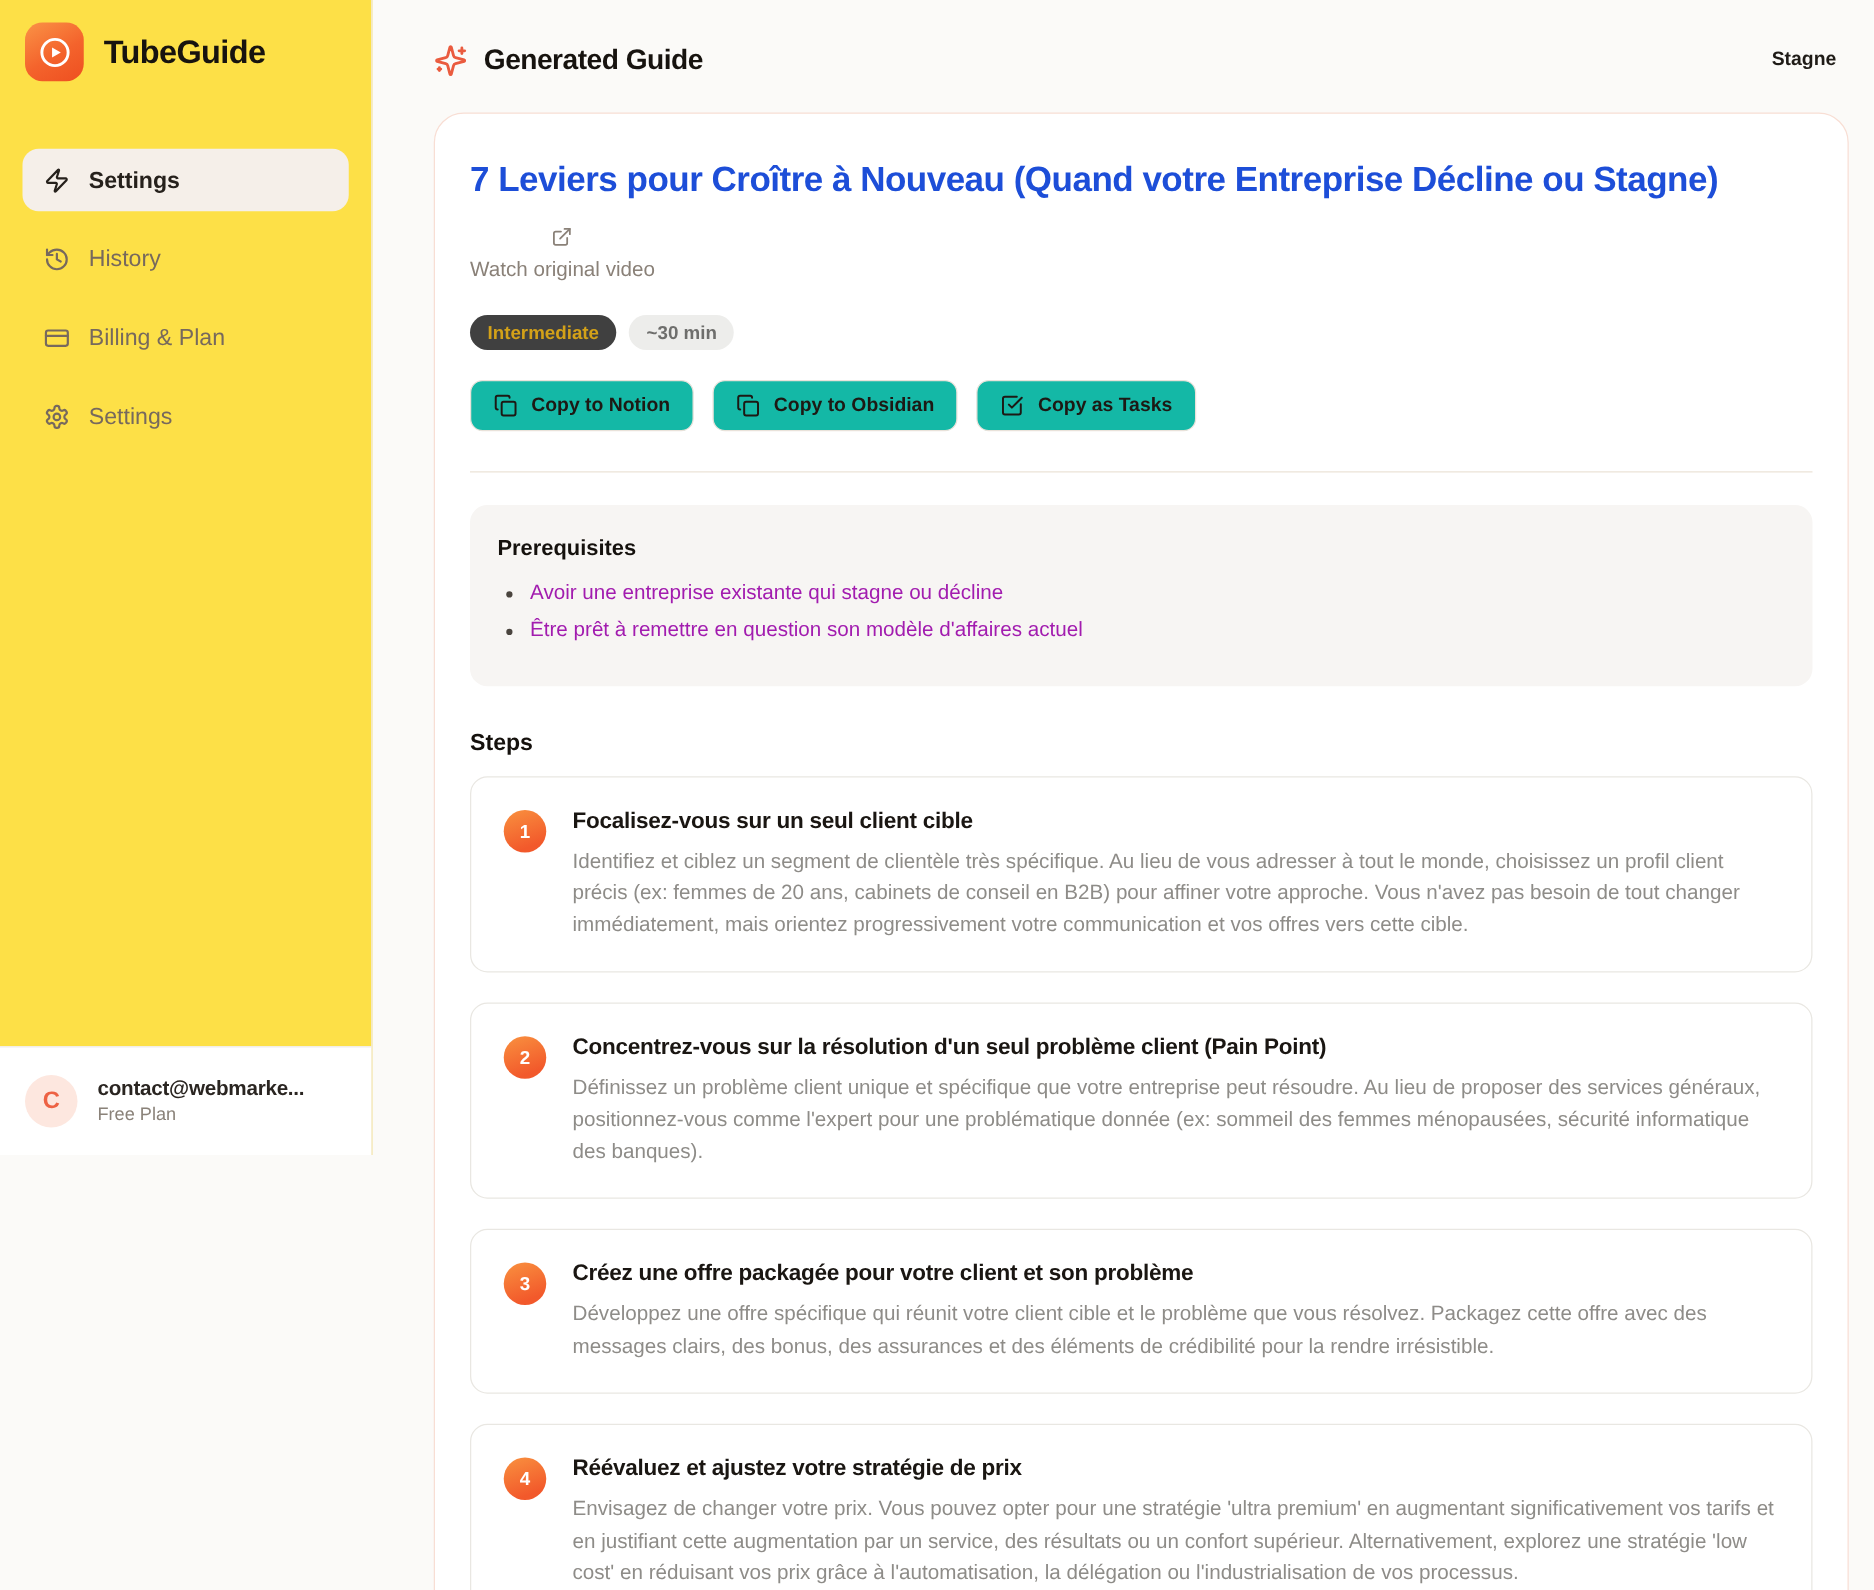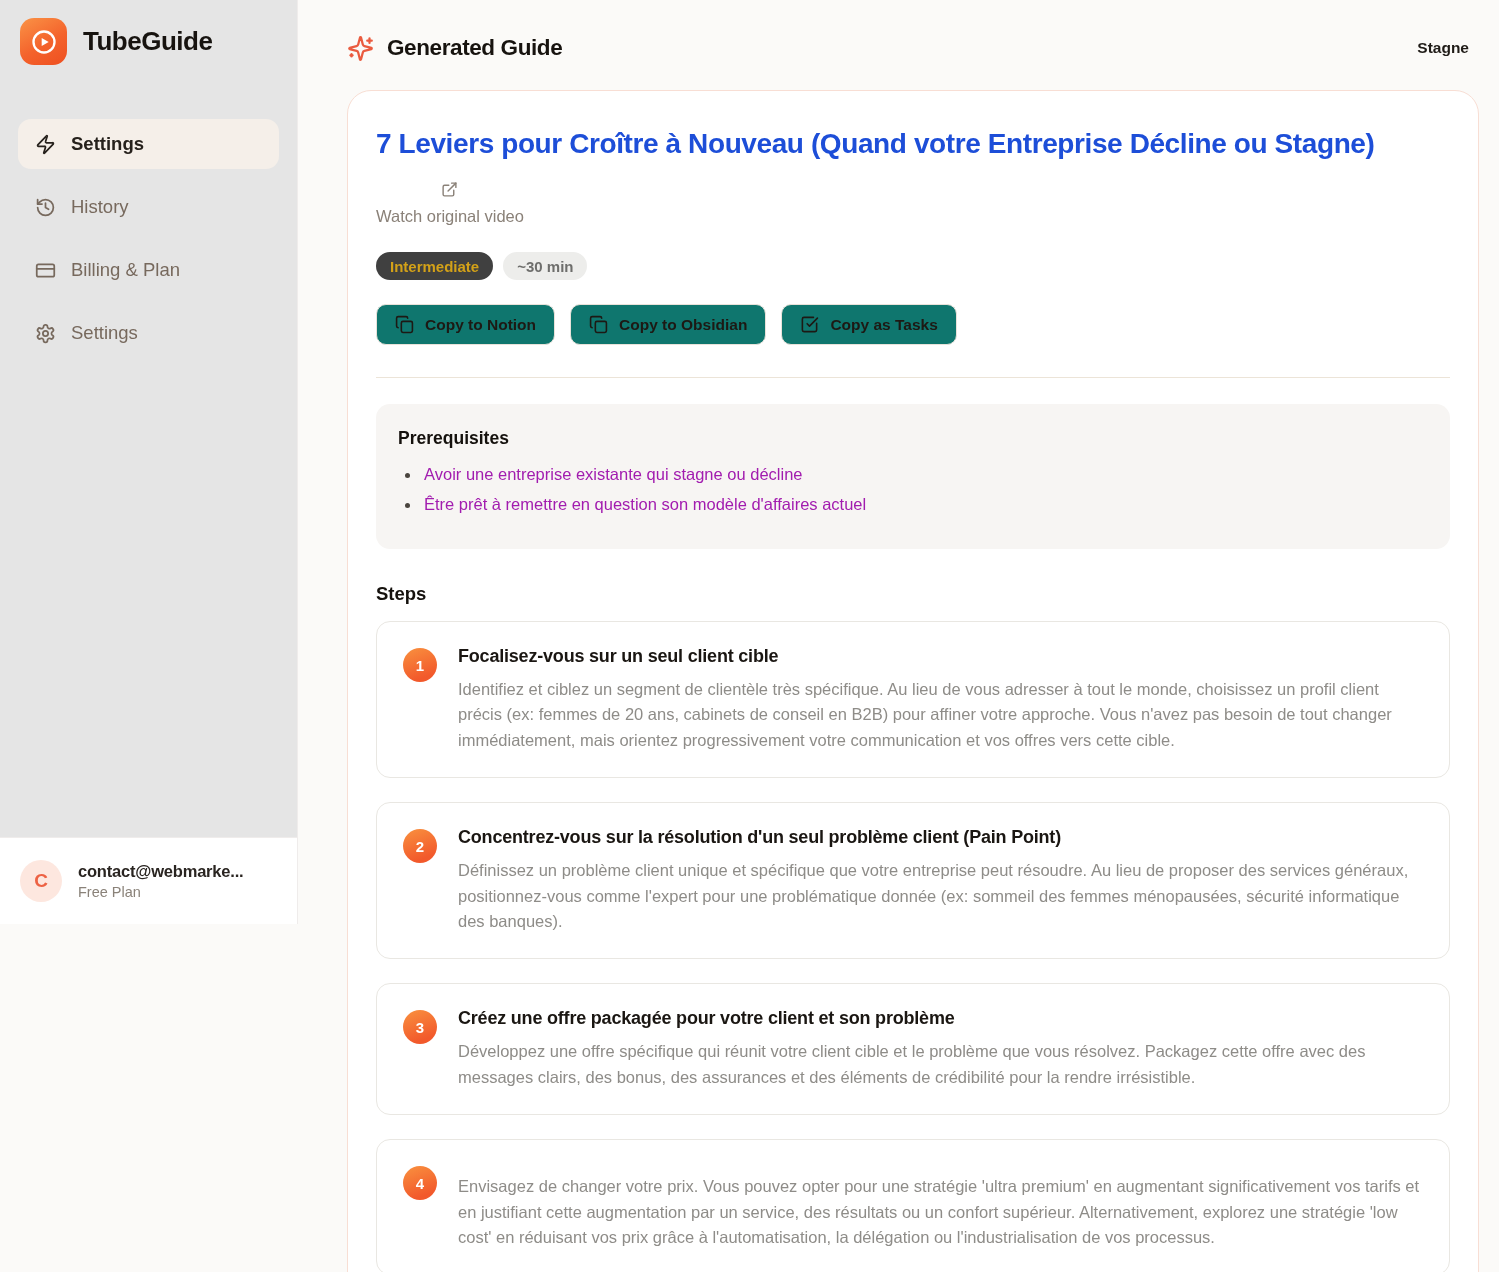--- a/index.html
+++ b/index.html
@@ -13,7 +13,7 @@
   
   .sidebar {
     width:298px; min-width:298px; height:924px;
-    background:#e5e5e5;
+    background:#fde047;
     border-right:1px solid #efeceb;
     position:relative;
   }

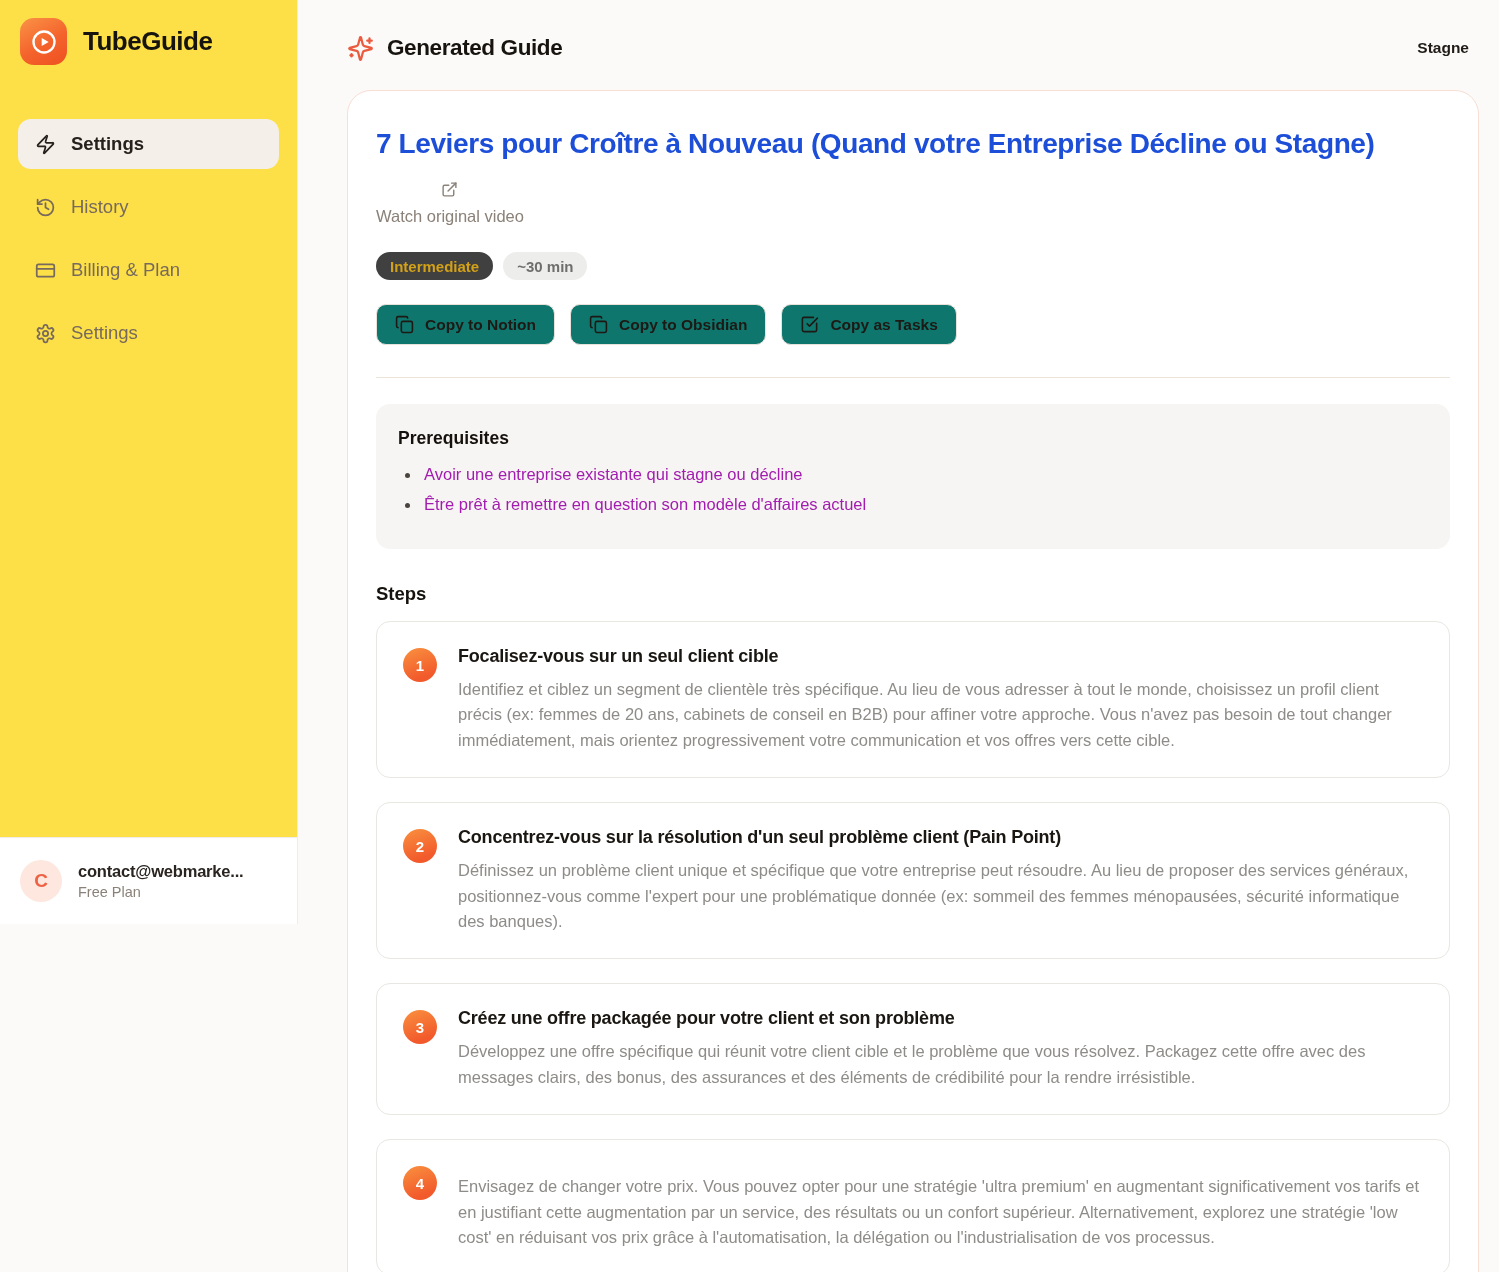--- a/index.html
+++ b/index.html
@@ -85,7 +85,7 @@
   .actions { display:flex; gap:15px; margin-top:24px; }
   .action-btn {
     display:inline-flex; align-items:center; gap:11px;
-    padding:10px 18px; background:#0f766e;
+    padding:10px 18px; background:#14b8a6;
     border:1px solid #e9e2da; border-radius:10px; cursor:pointer;
     font-family:inherit; font-size:15.5px; font-weight:600; color:#1d1914;
   }

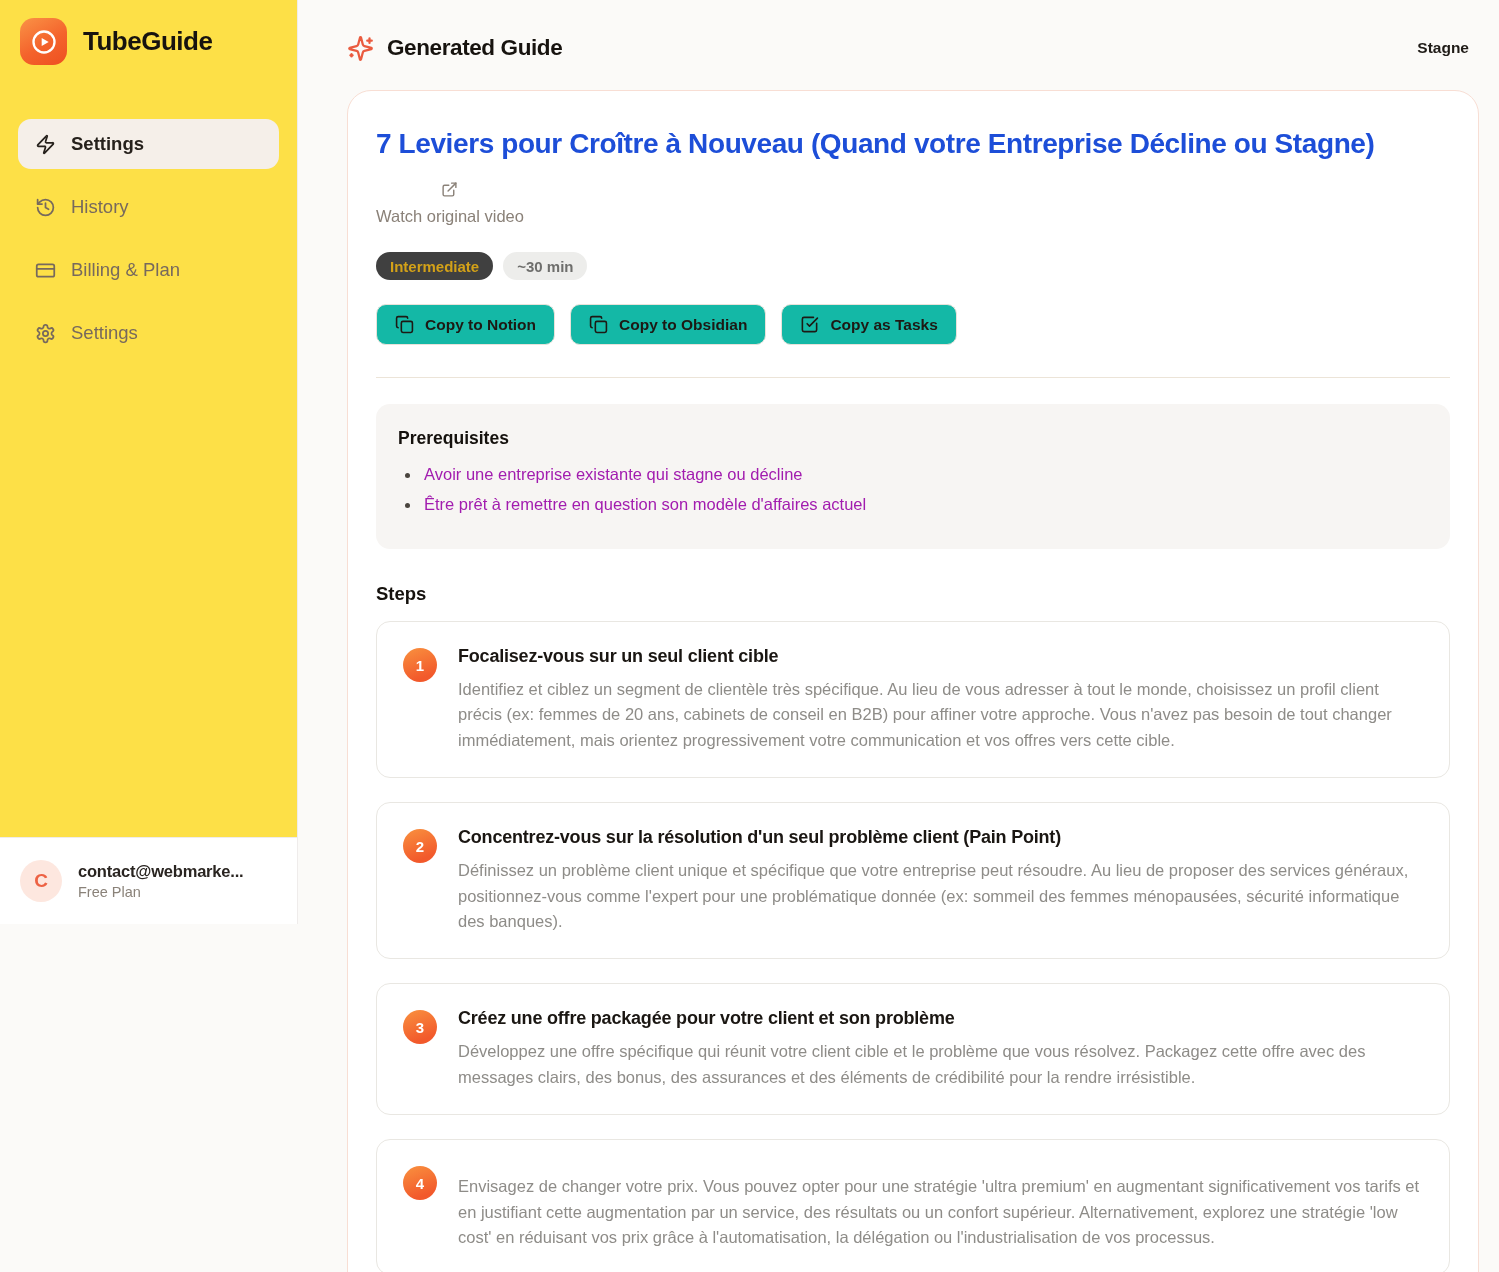--- a/index.html
+++ b/index.html
@@ -285,6 +285,7 @@
     <div class="step-card">
       <div class="step-num">4</div>
       <div>
+        <div class="step-title">Réévaluez et ajustez votre stratégie de prix</div>
         <div class="step-body">Envisagez de changer votre prix. Vous pouvez opter pour une stratégie 'ultra premium' en augmentant significativement vos tarifs et en justifiant cette augmentation par un service, des résultats ou un confort supérieur. Alternativement, explorez une stratégie 'low cost' en réduisant vos prix grâce à l'automatisation, la délégation ou l'industrialisation de vos processus.</div>
       </div>
     </div>

